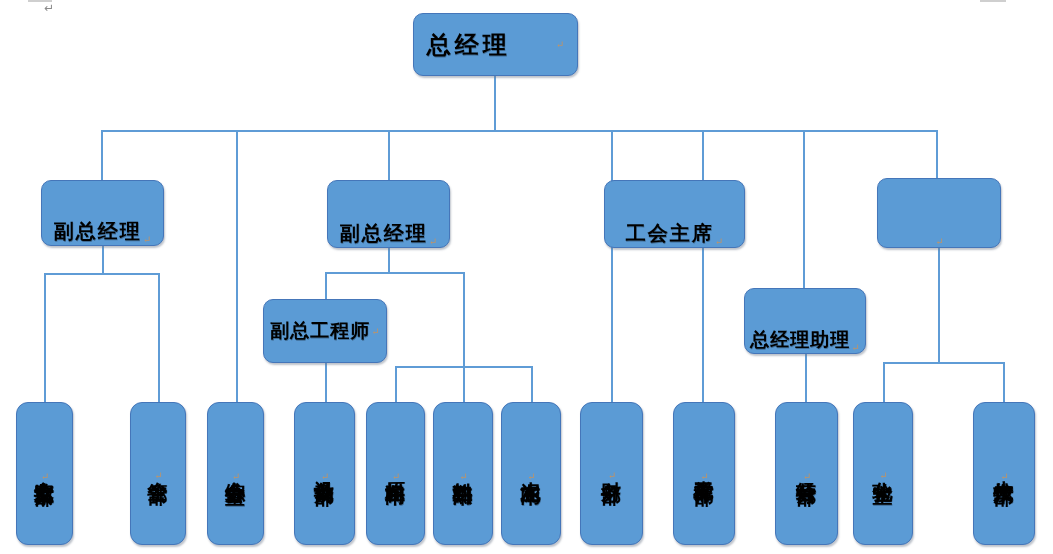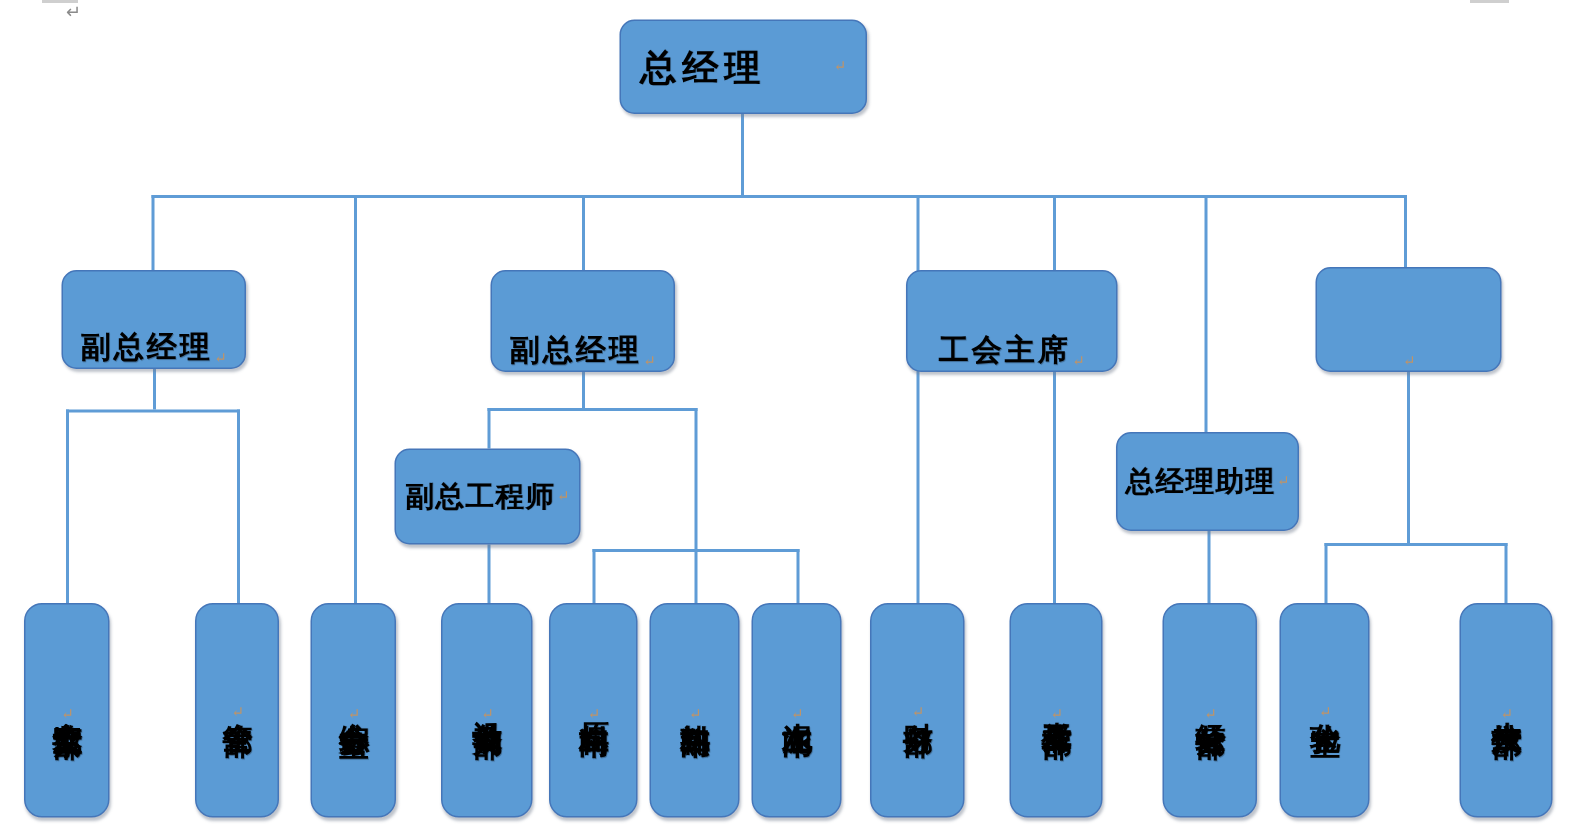--- a/index.html
+++ b/index.html
@@ -102,7 +102,7 @@
     <span class="lbl">副总工程师</span>
       <span class="pmark">↵</span>
   </div>
-  <div class="node lvl3" style="left:744px;top:288px;width:122px;height:66px;">
+  <div class="node lvl3" style="left:744px;top:288px;width:122px;height:66px;align-items:flex-end;">
     <span class="lbl">总经理助理</span>
       <span class="pmark">↵</span>
   </div>

